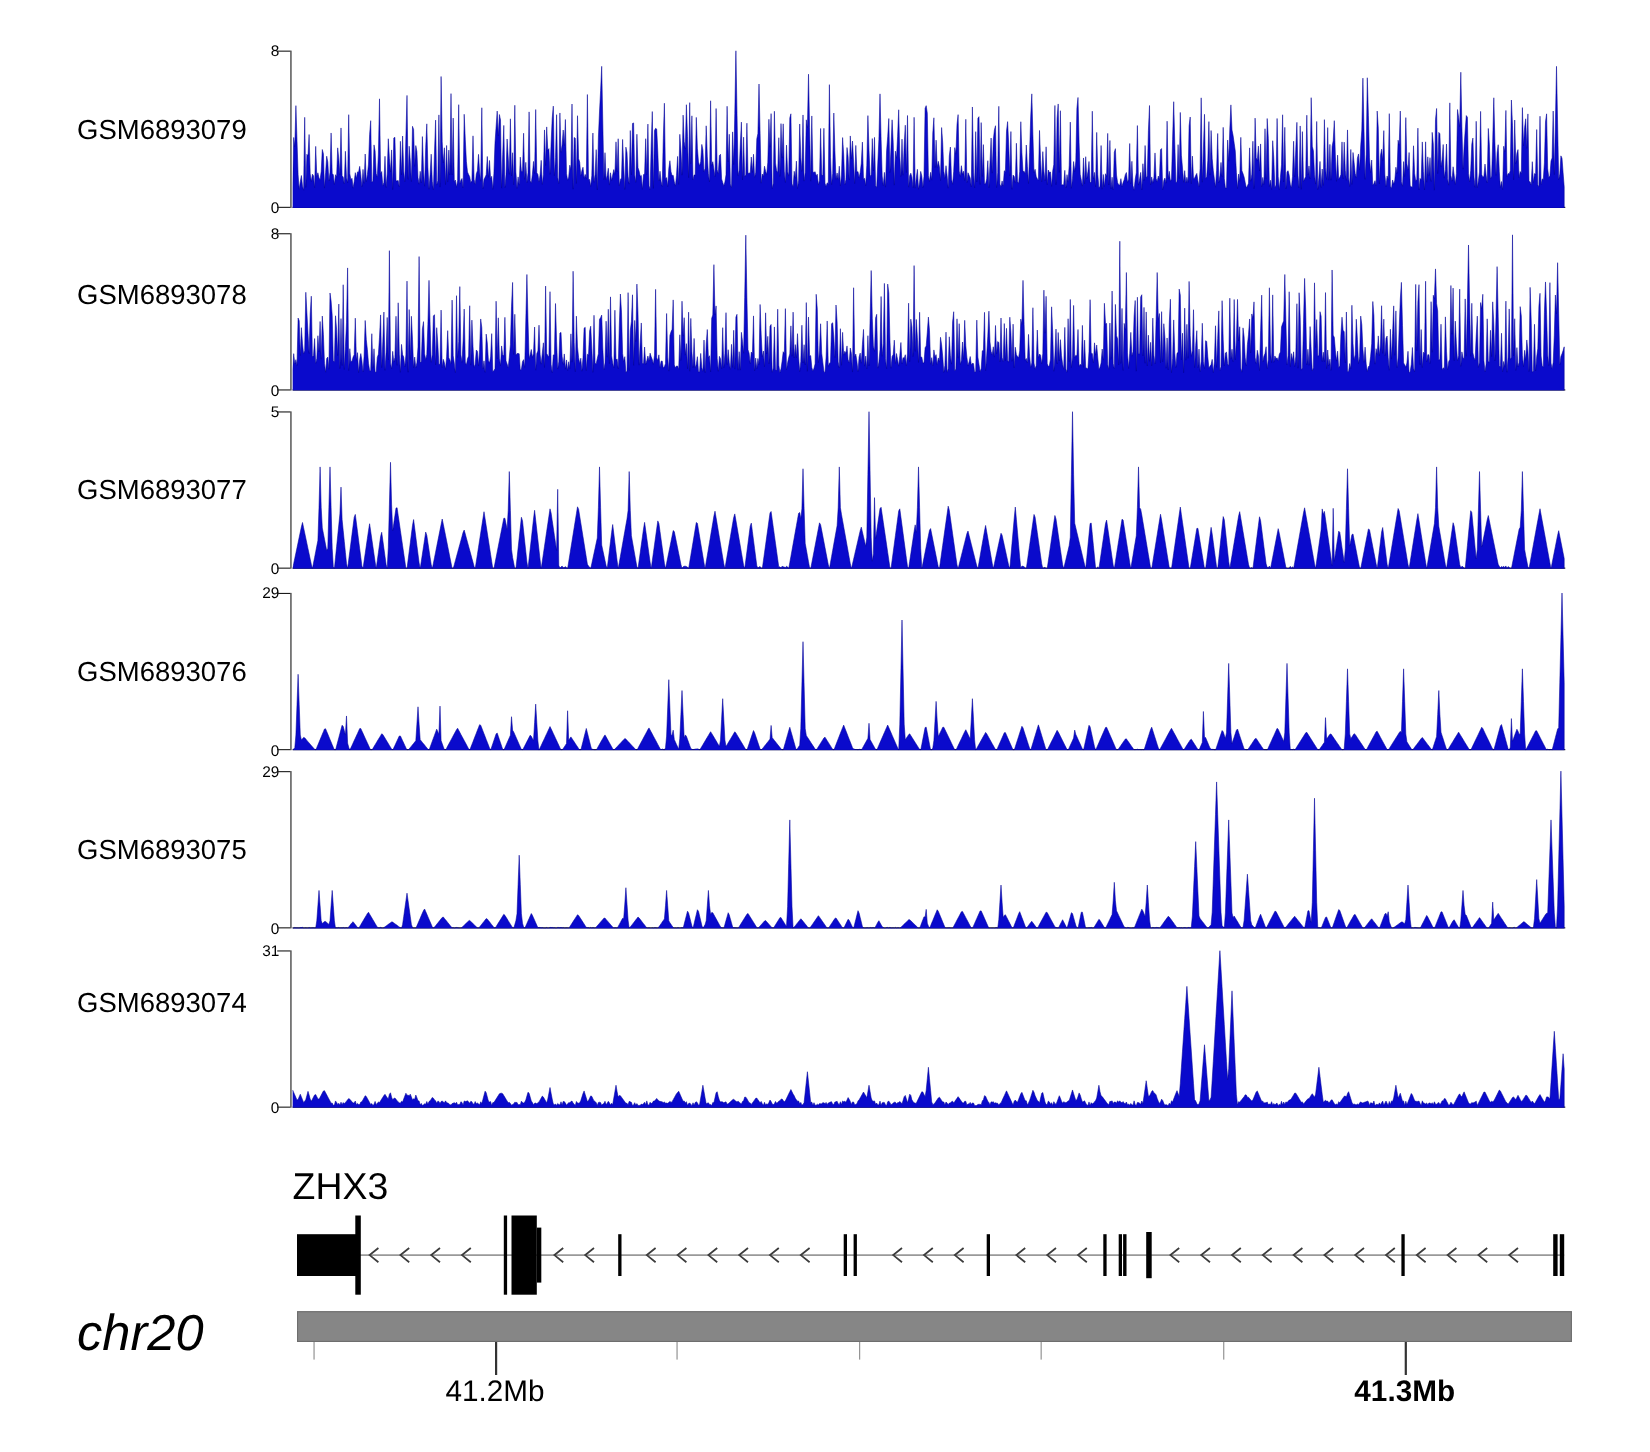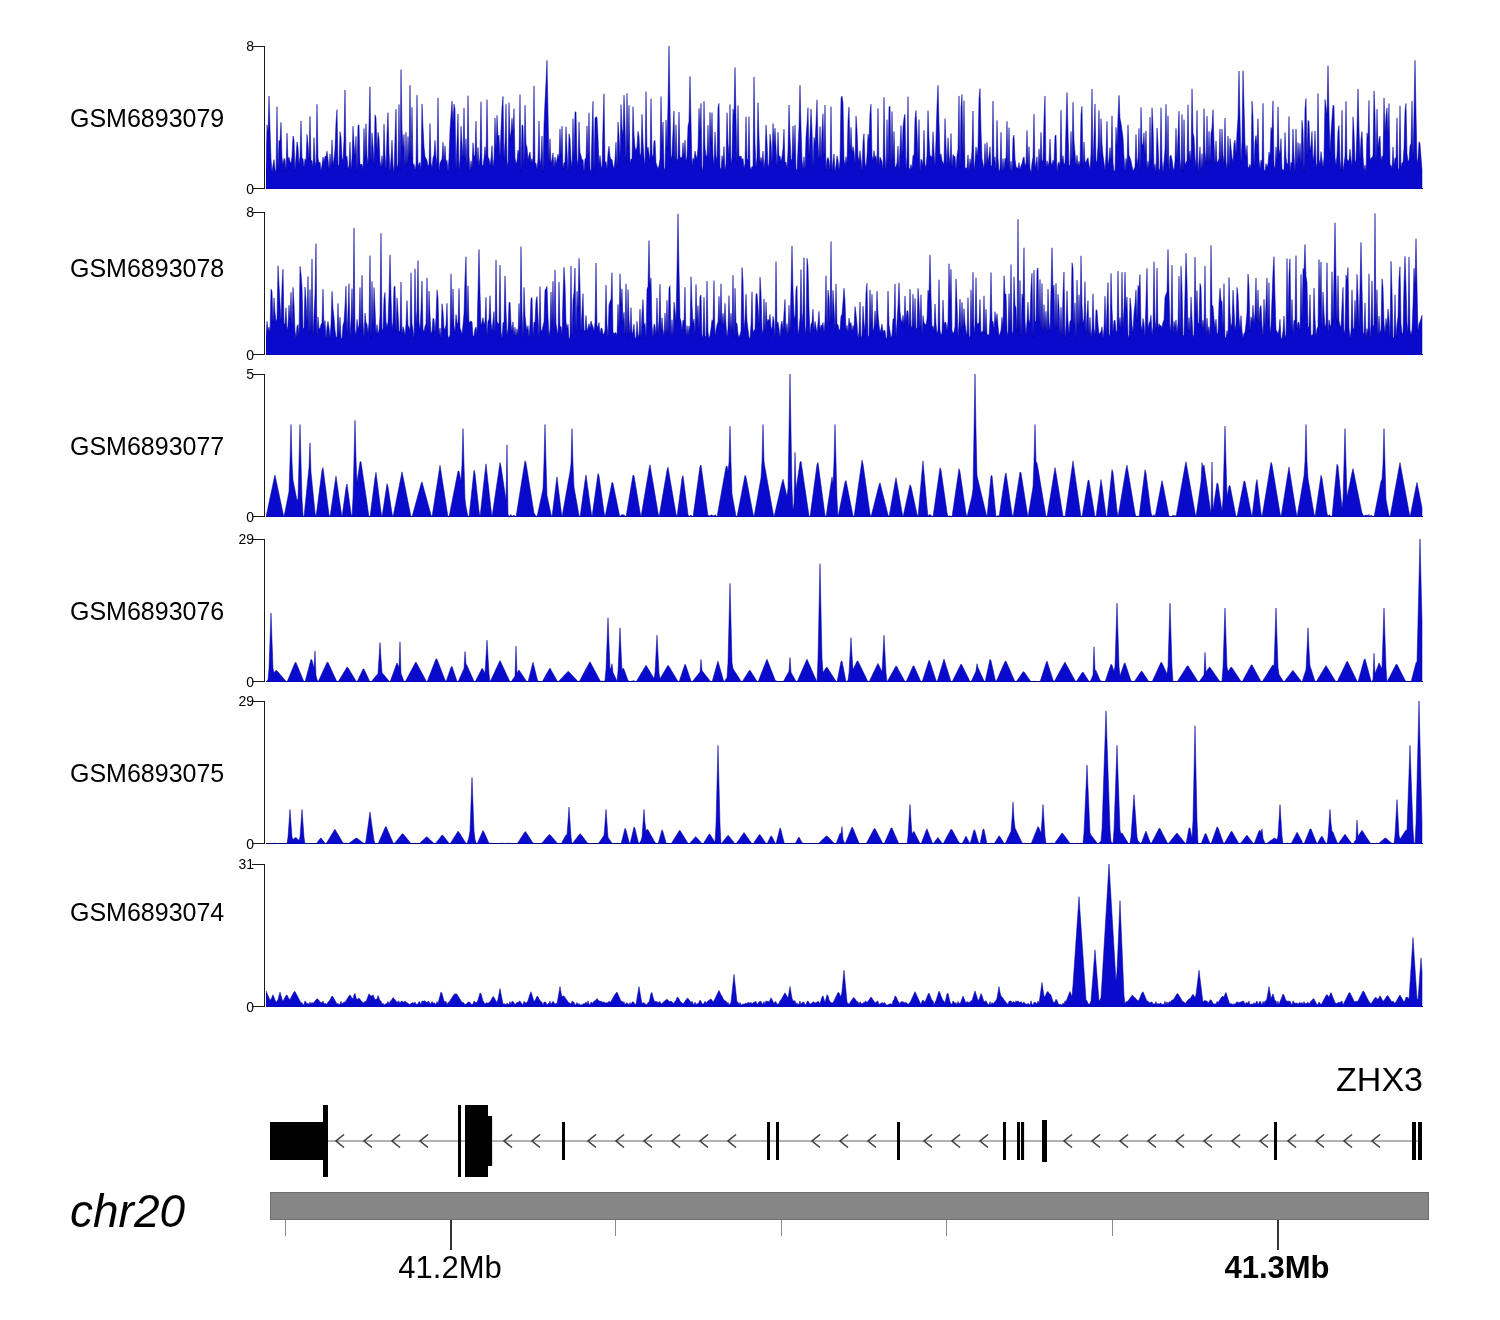--- a/index.html
+++ b/index.html
@@ -11,7 +11,7 @@
   .yline{position:absolute;left:264px;width:1px;background:#1a1a1a;}
   .baseline{position:absolute;left:266px;width:1157px;height:1px;background:#111111;}
   .sigsvg{position:absolute;left:266px;display:block;}
-  .gene-title{position:absolute;left:266px;width:1157px;text-align:right;font-size:34px;}
+  .gene-title{position:absolute;left:266px;width:1157px;text-align:left;font-size:34px;}
   .chr-label{position:absolute;left:70px;font-size:46px;line-height:1;font-style:italic;}
   .chrom-bar{position:absolute;}
   .rtick{position:absolute;}

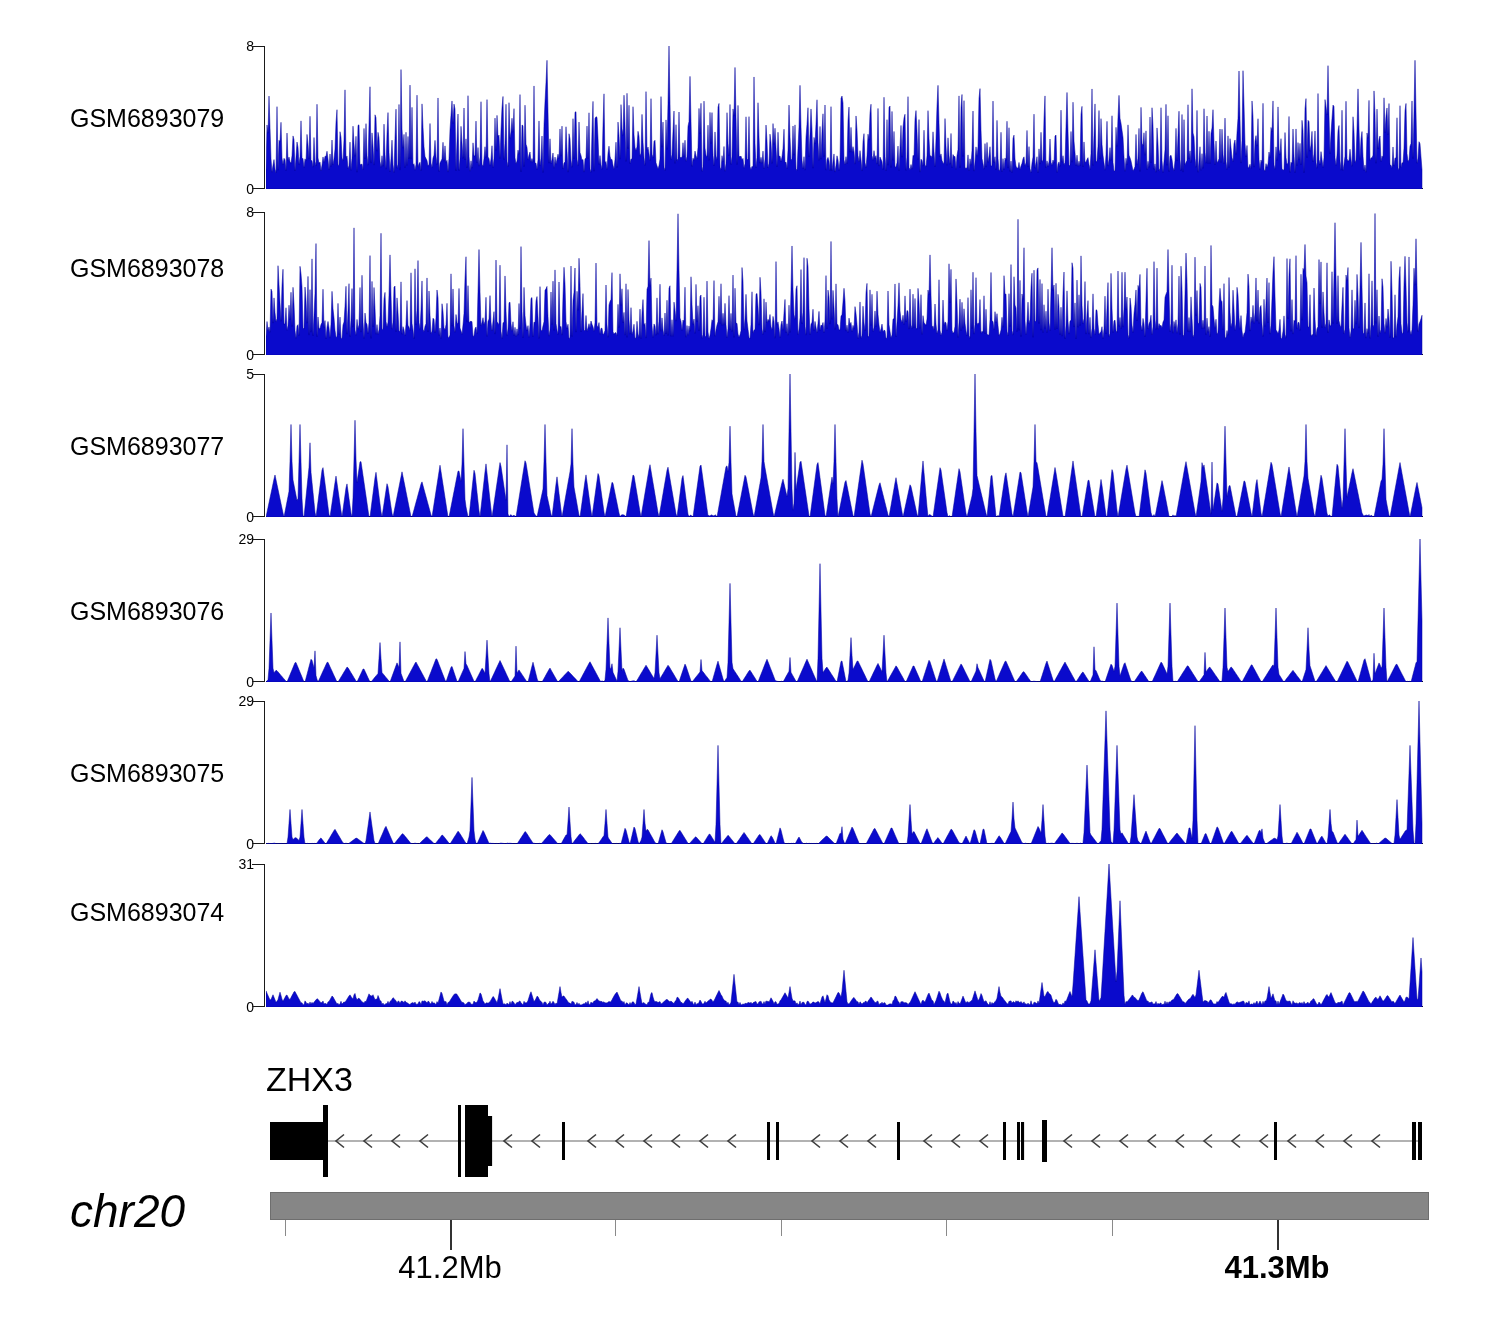--- a/index.html
+++ b/index.html
@@ -15,7 +15,7 @@
   .chr-label{position:absolute;left:70px;font-size:46px;line-height:1;font-style:italic;}
   .chrom-bar{position:absolute;}
   .rtick{position:absolute;}
-  .rlabel{position:absolute;width:170px;text-align:center;font-size:31px;}
+  .rlabel{position:absolute;width:170px;text-align:center;font-size:27px;}
   svg{position:absolute;display:block;}
 </style>
 </head>

